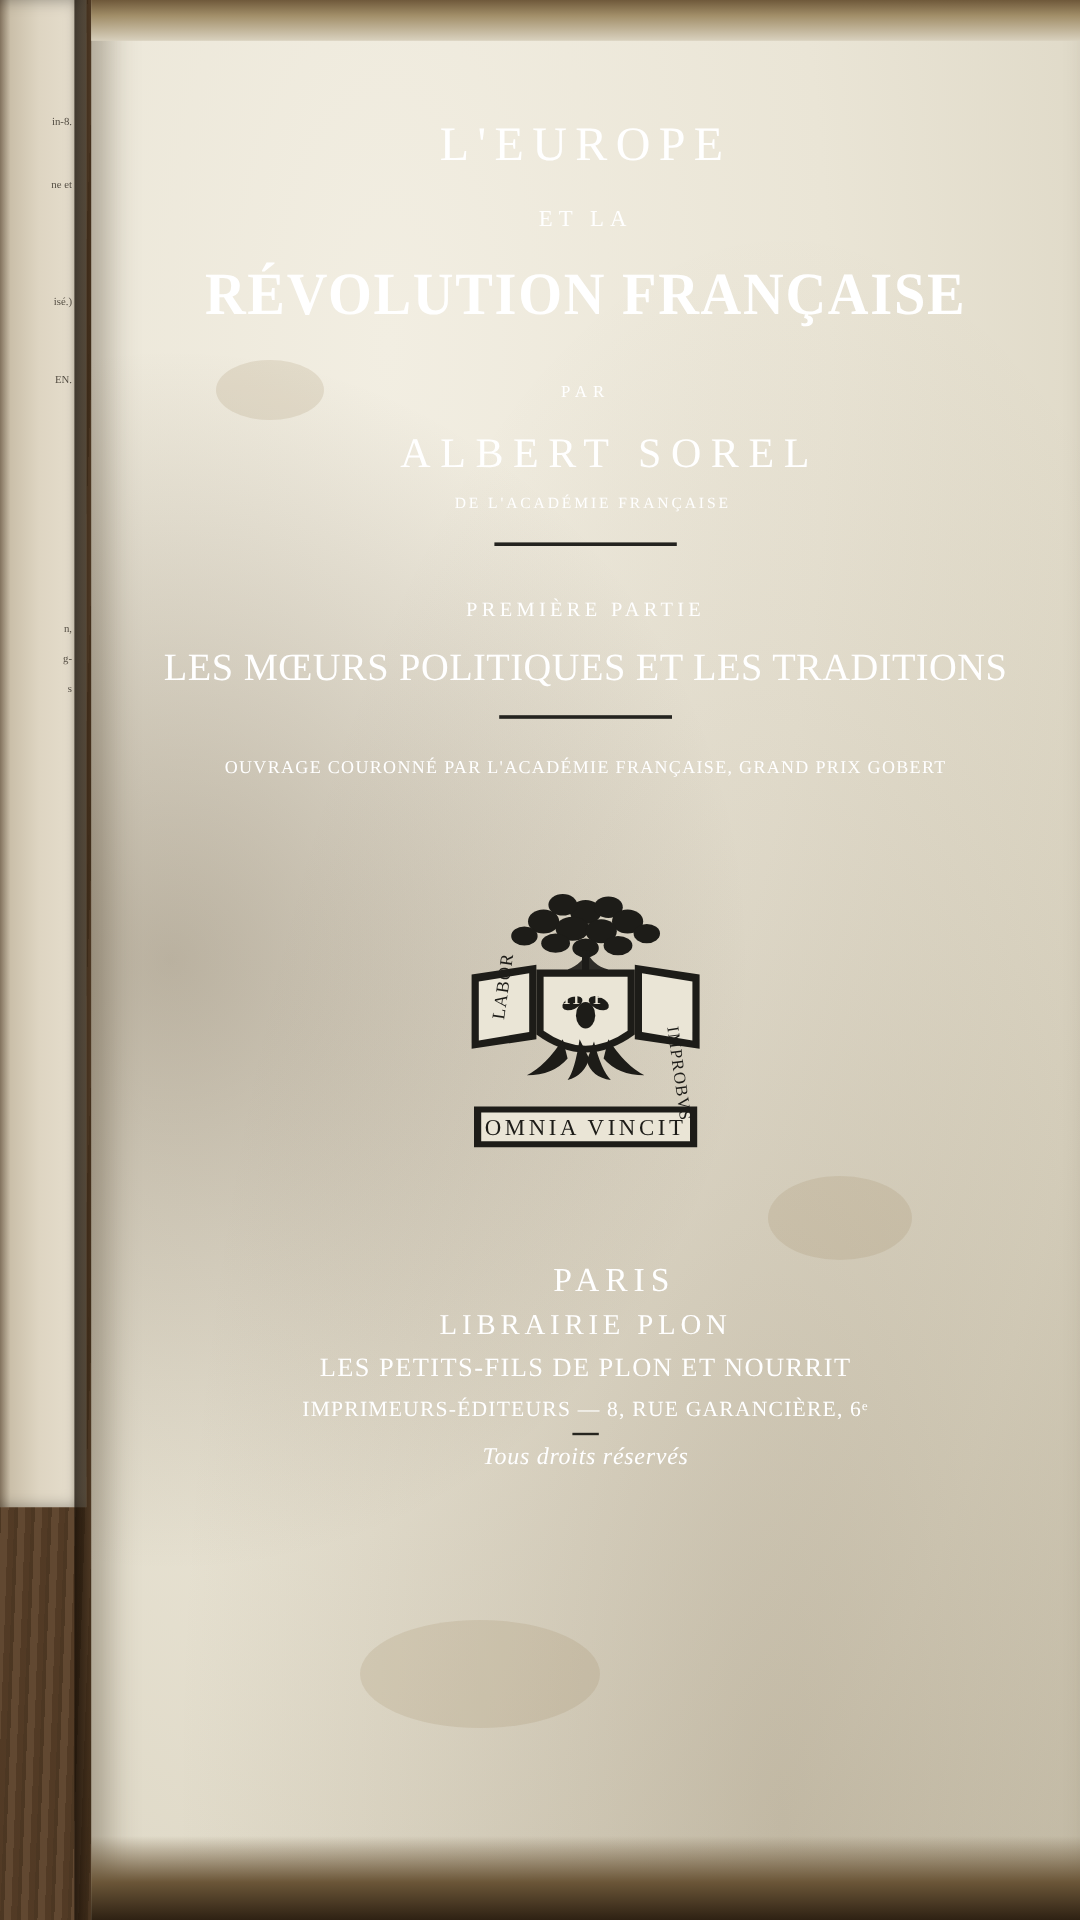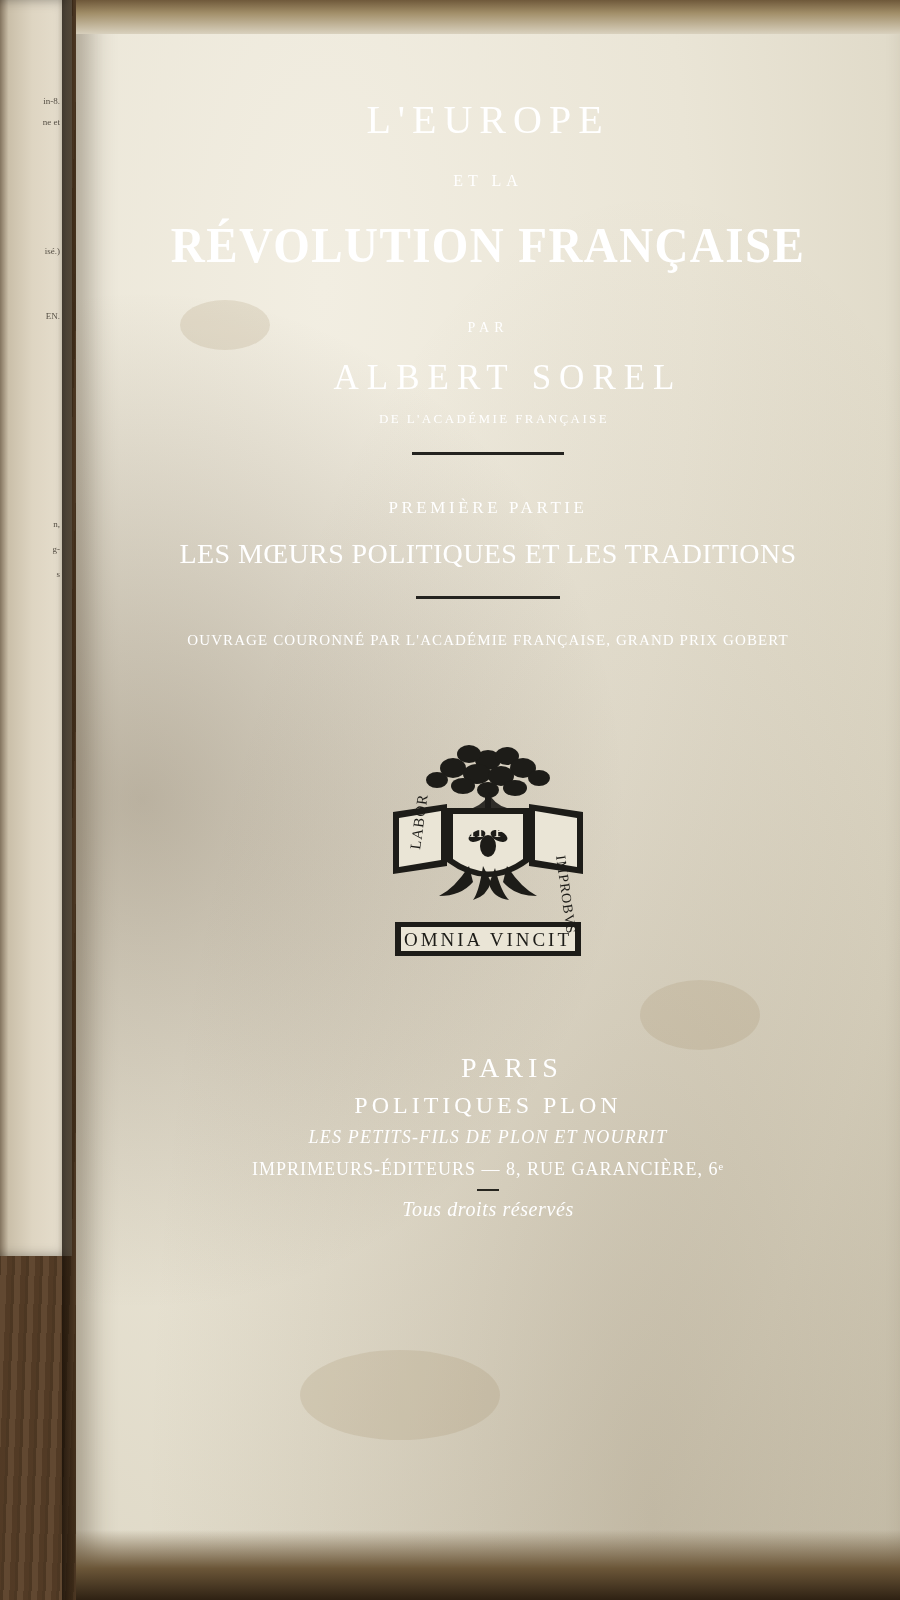--- a/index.html
+++ b/index.html
@@ -267,7 +267,7 @@
 
   <div class="left-leaf">
     <div class="left-leaf-text" style="top:95px">in-8.</div>
-    <div class="left-leaf-text" style="top:116px">ne et</div>
+    <div class="left-leaf-text" style="top:148px">ne et</div>
     <div class="left-leaf-text" style="top:245px">isé.)</div>
     <div class="left-leaf-text" style="top:310px">EN.</div>
     <div class="left-leaf-text" style="top:518px">n,</div>

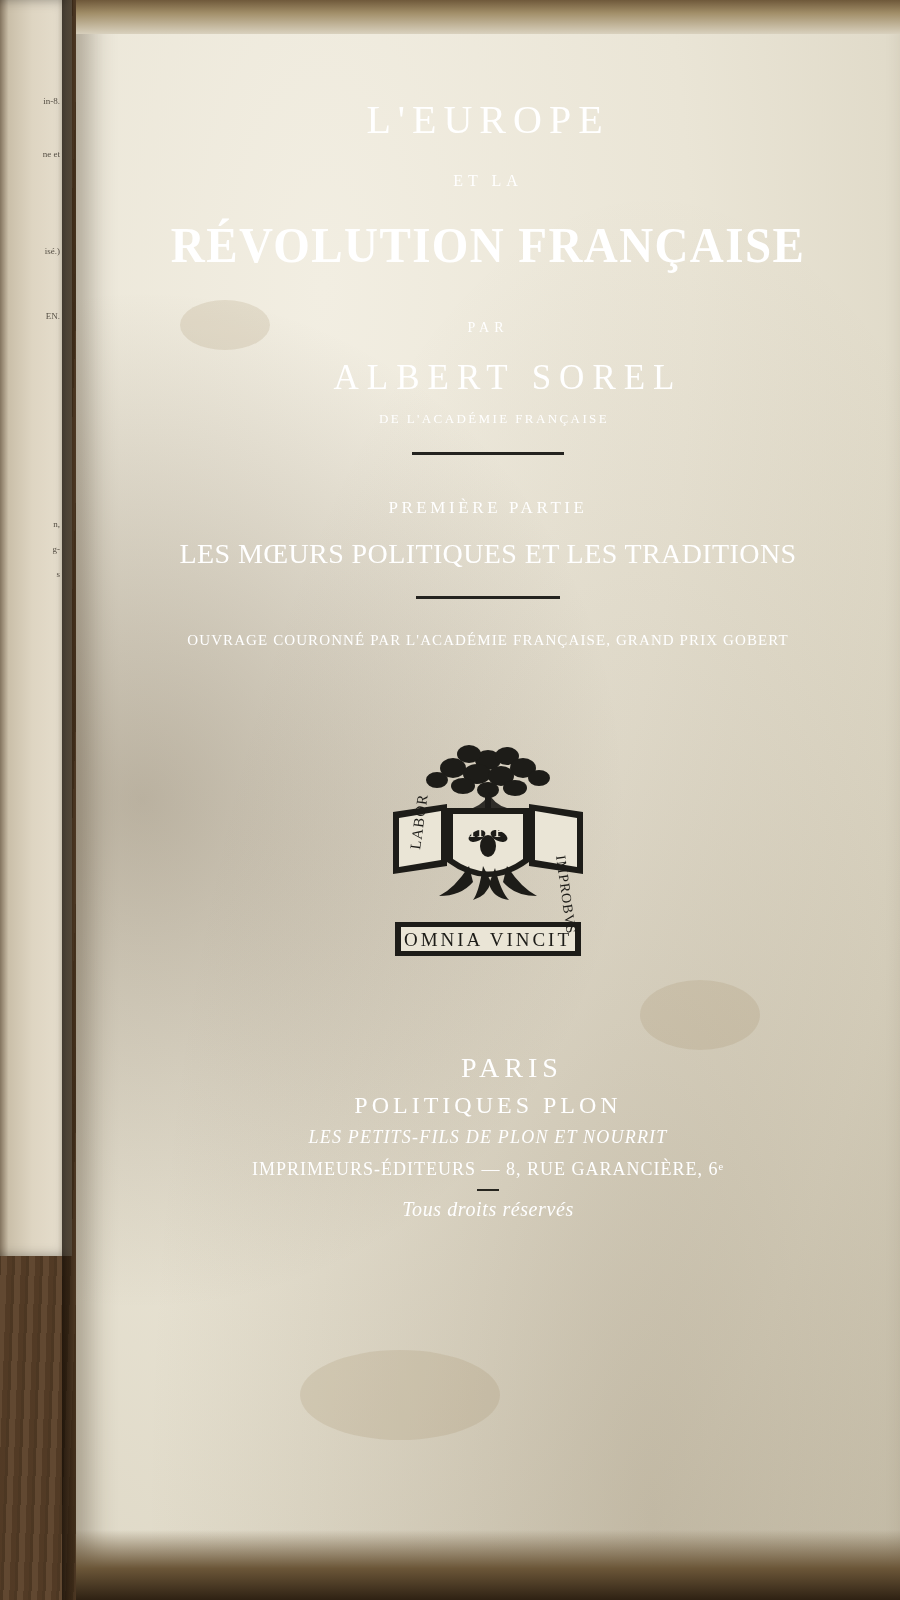--- a/index.html
+++ b/index.html
@@ -133,7 +133,7 @@
     position: absolute;
     left: 0; right: 0;
     top: 172px;
-    font-size: 16px;
+    font-size: 19px;
     letter-spacing: 5px;
   }
   .t-main {

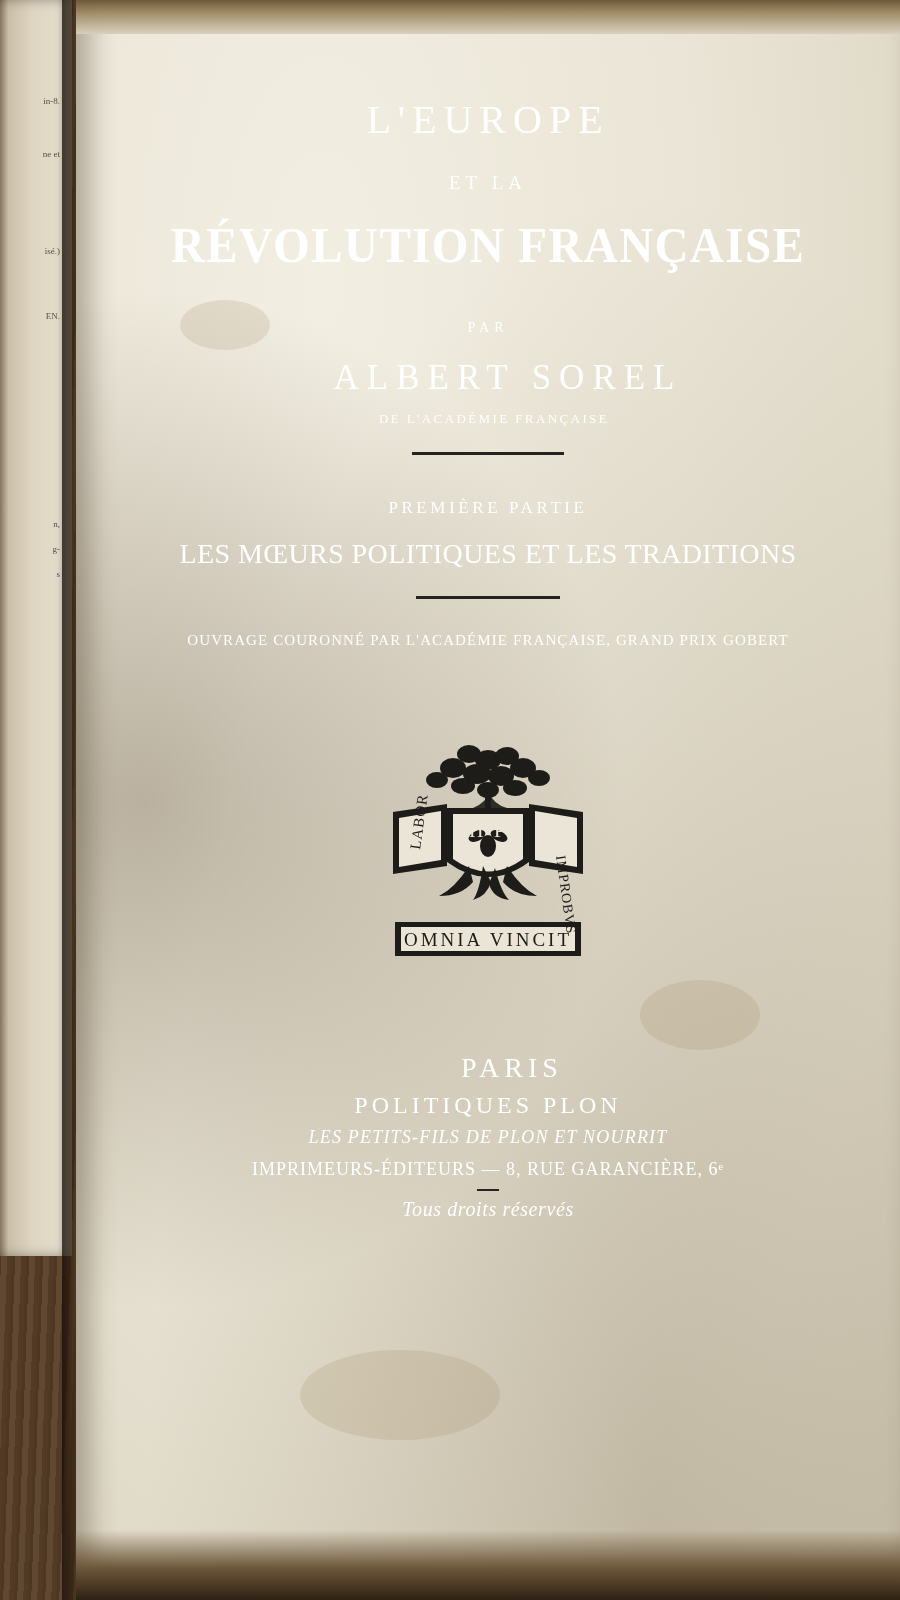--- a/index.html
+++ b/index.html
@@ -190,7 +190,7 @@
     position: absolute;
     left: 0; right: 0;
     top: 538px;
-    font-size: 28px;
+    font-size: 32px;
     letter-spacing: 0.4px;
     font-family: "Liberation Serif", serif;
   }

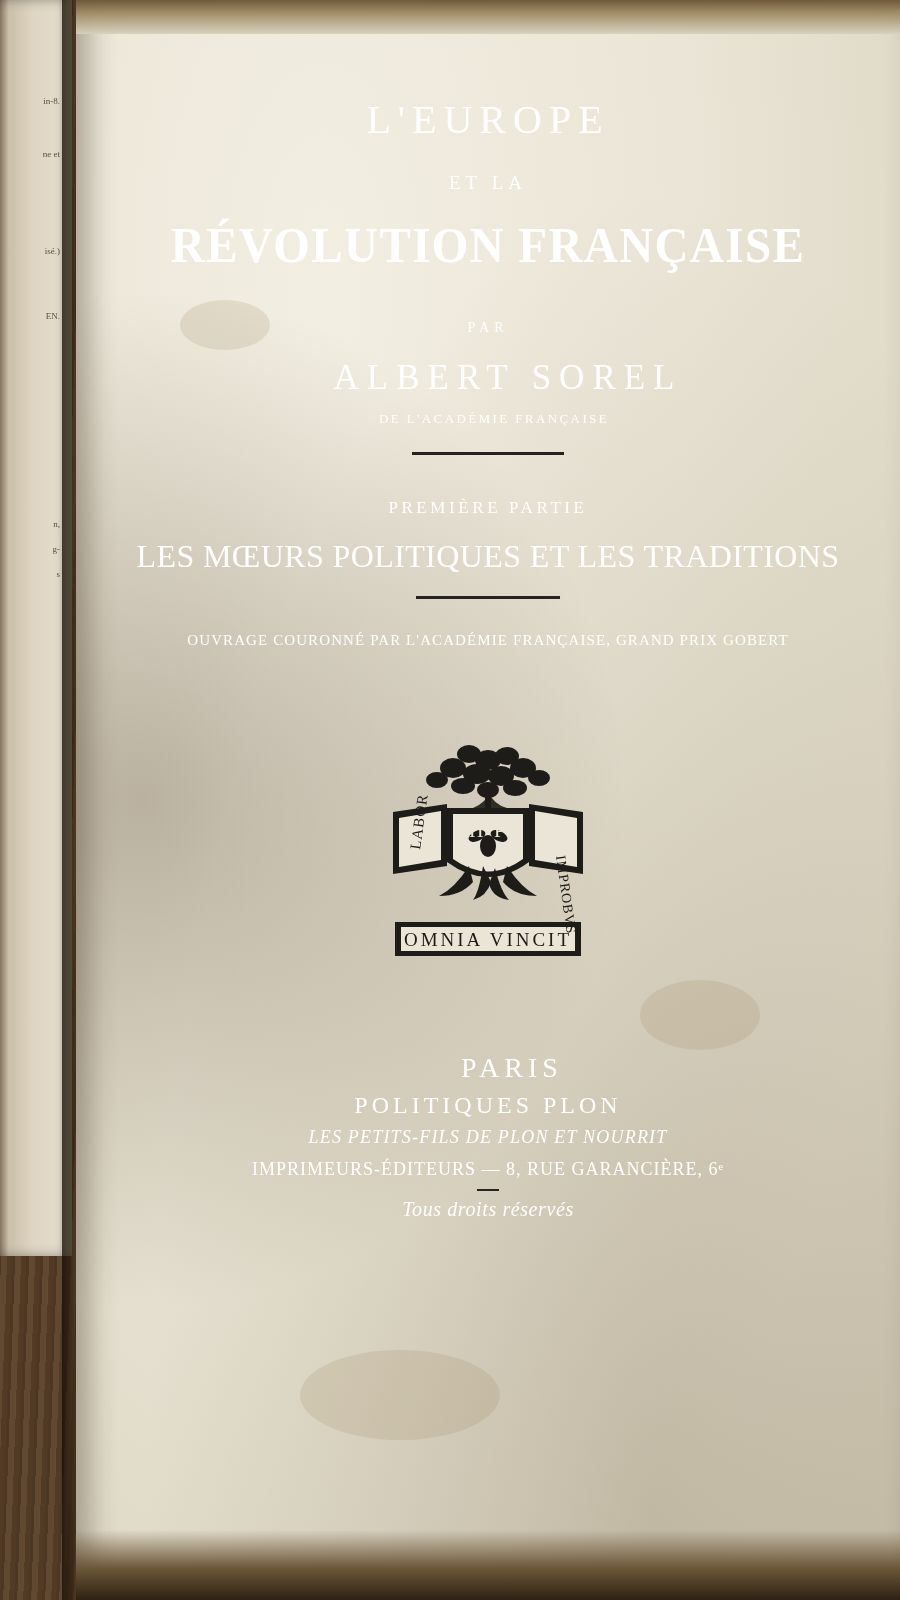--- a/index.html
+++ b/index.html
@@ -349,7 +349,7 @@
 
     <div class="imprint">
       <div class="i-city">PARIS</div>
-      <div class="i-pub">POLITIQUES PLON</div>
+      <div class="i-pub">LIBRAIRIE PLON</div>
       <div class="i-house">LES PETITS-FILS DE PLON ET NOURRIT</div>
       <div class="i-address">IMPRIMEURS-ÉDITEURS — 8, RUE GARANCIÈRE, 6ᵉ</div>
       <div class="i-dash"></div>

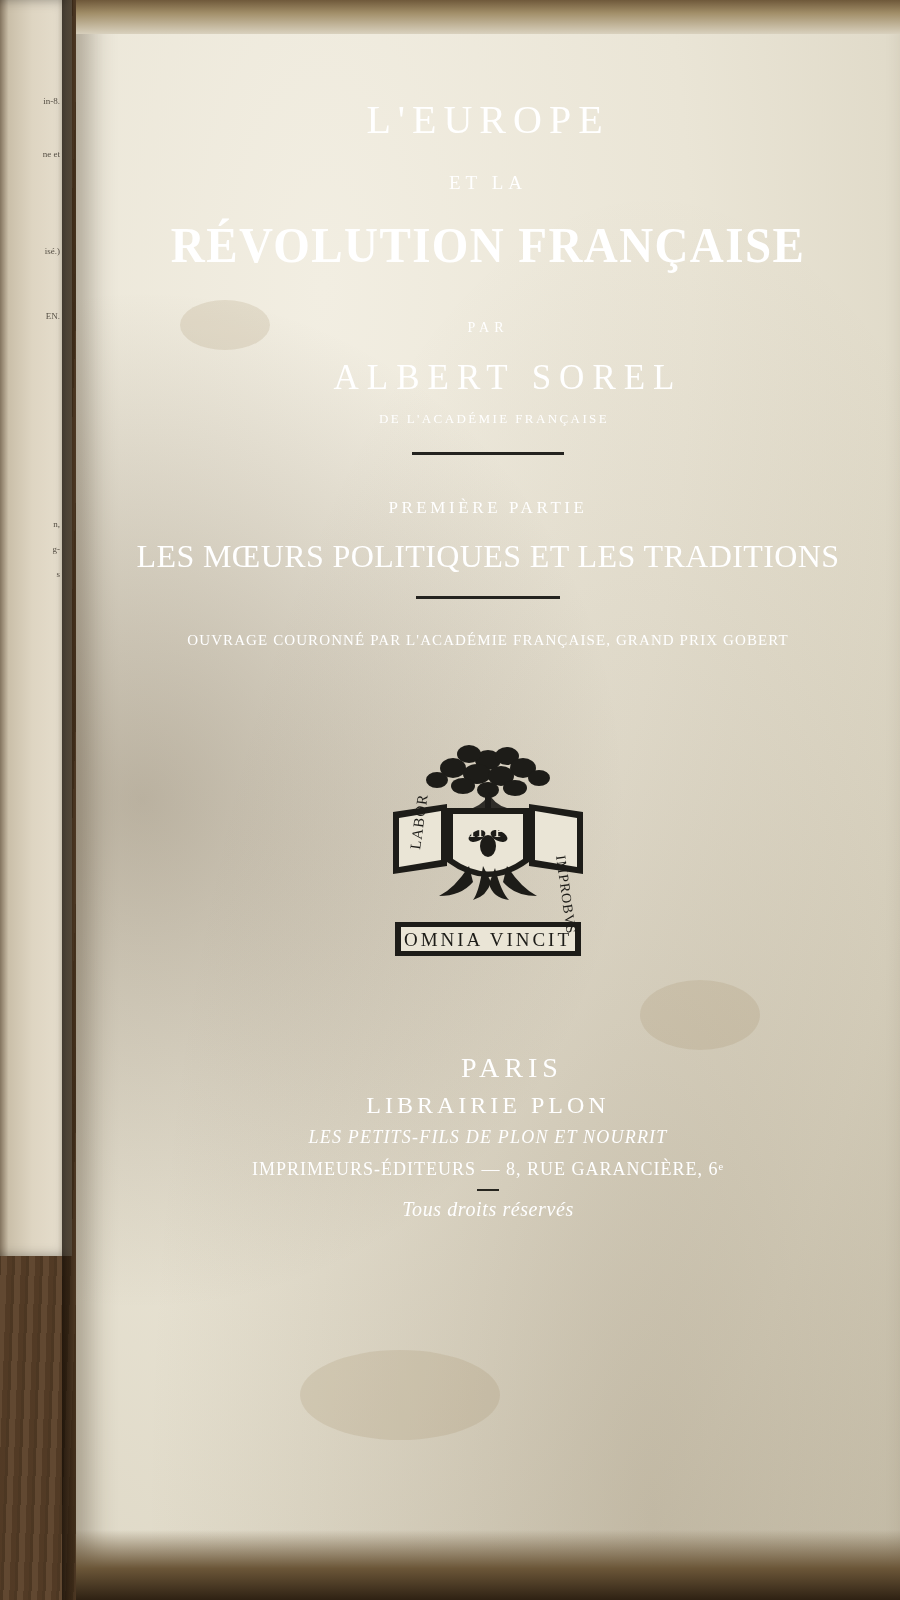--- a/index.html
+++ b/index.html
@@ -229,8 +229,7 @@
   }
   .i-house {
     margin-top: 8px;
-    font-size: 18px;
-    font-style: italic;
+    font-size: 22px;
     letter-spacing: 1.2px;
   }
   .i-address {

